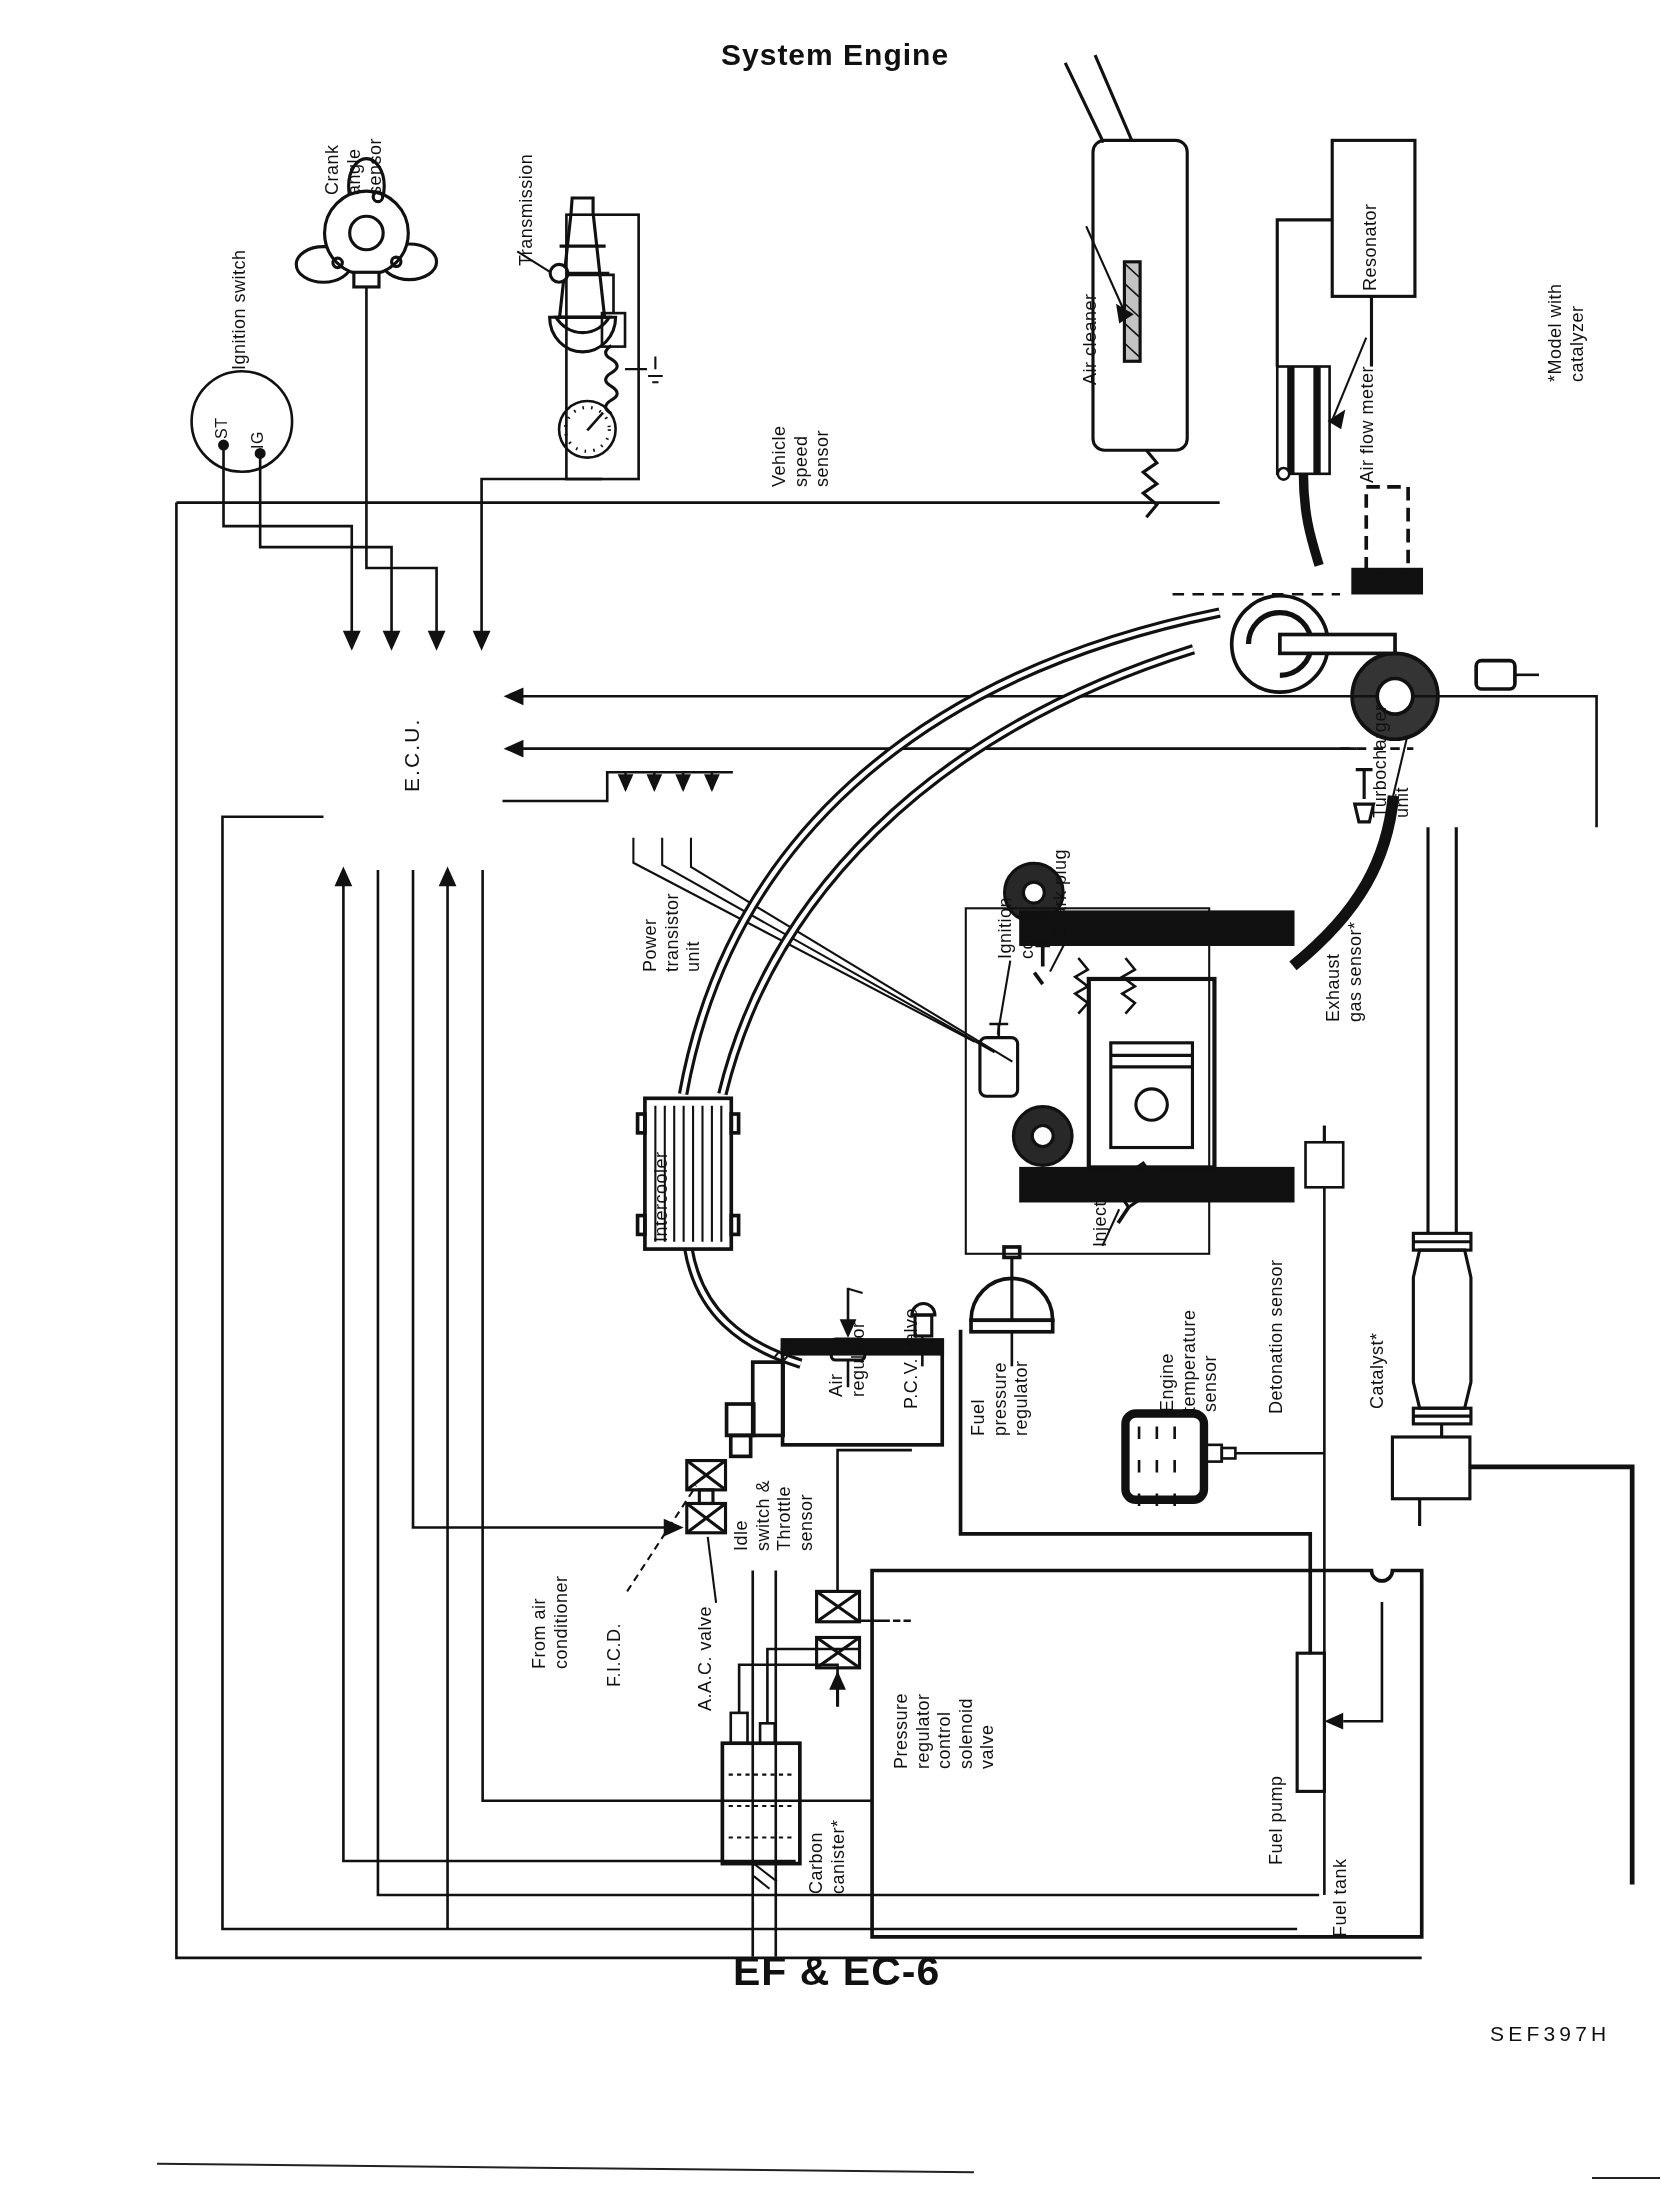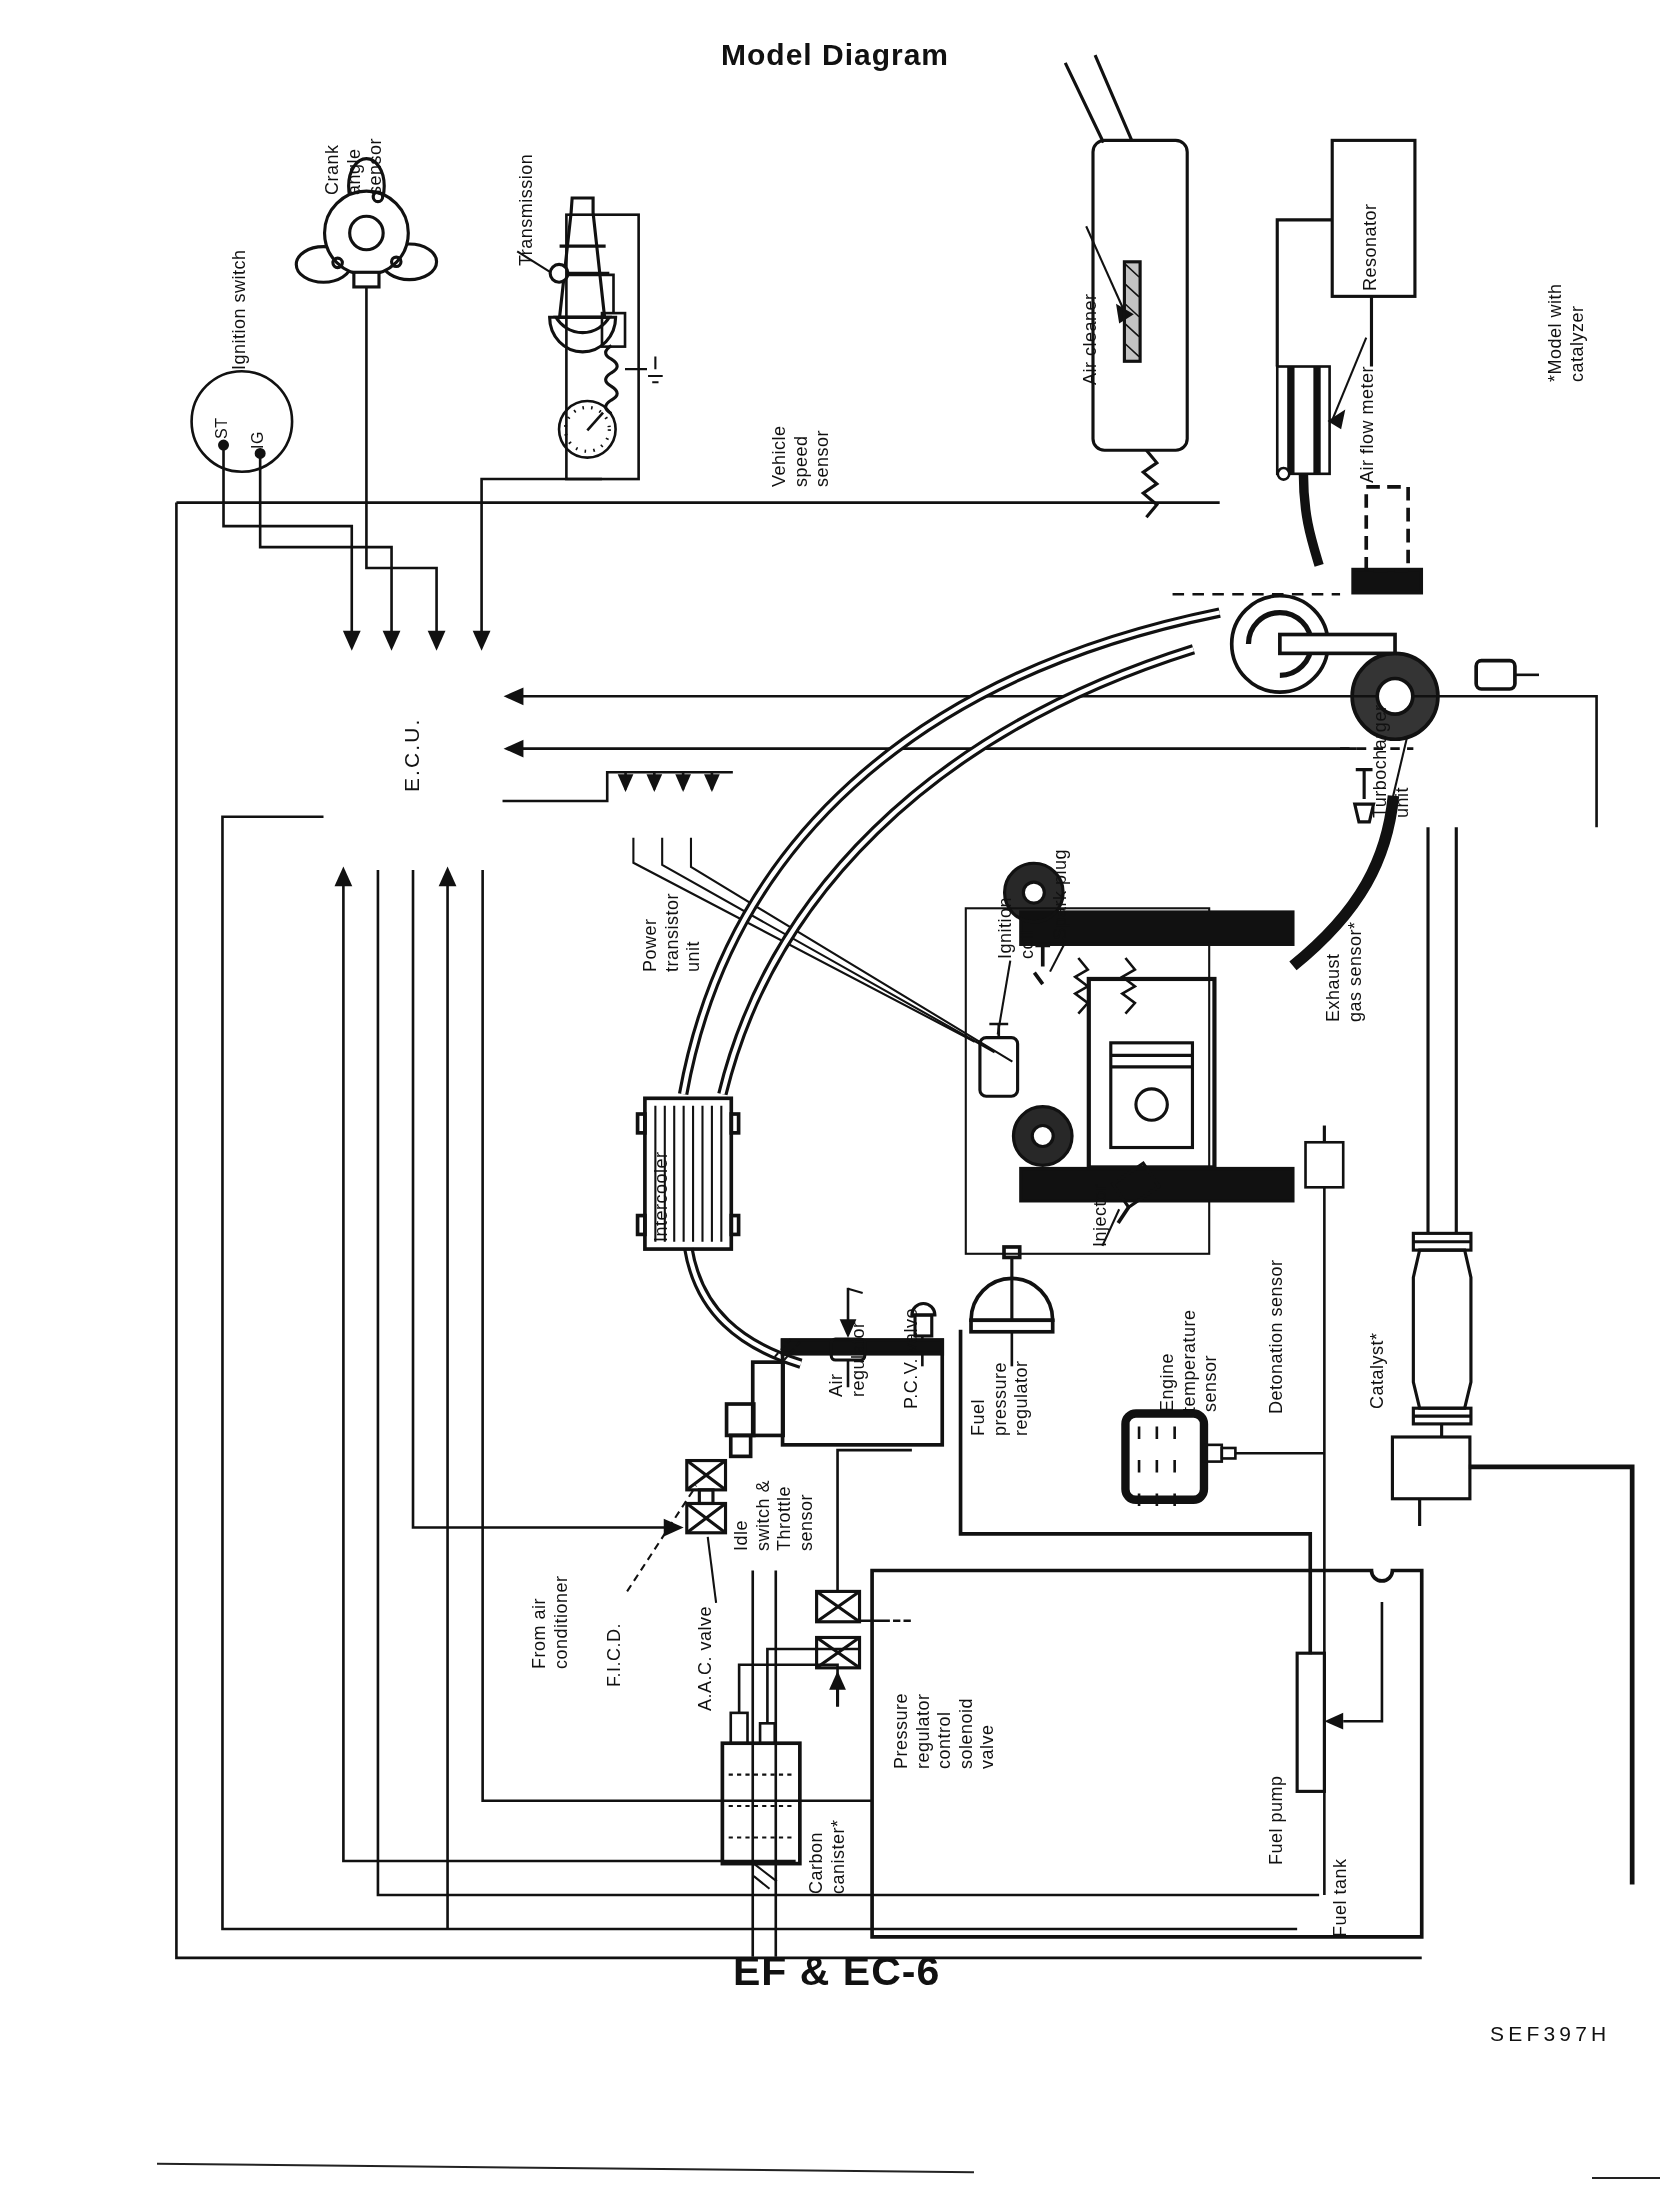--- a/index.html
+++ b/index.html
@@ -337,7 +337,7 @@
     </g>
   </svg>
 
-  <div class="title" style="left:721px; top:38px;">Model Diagram</div>
+  <div class="title" style="left:721px; top:38px;">System Engine</div>
 
   <div class="vlabel" style="left:1545px; top:382px;">*Model with catalyzer</div>
 

